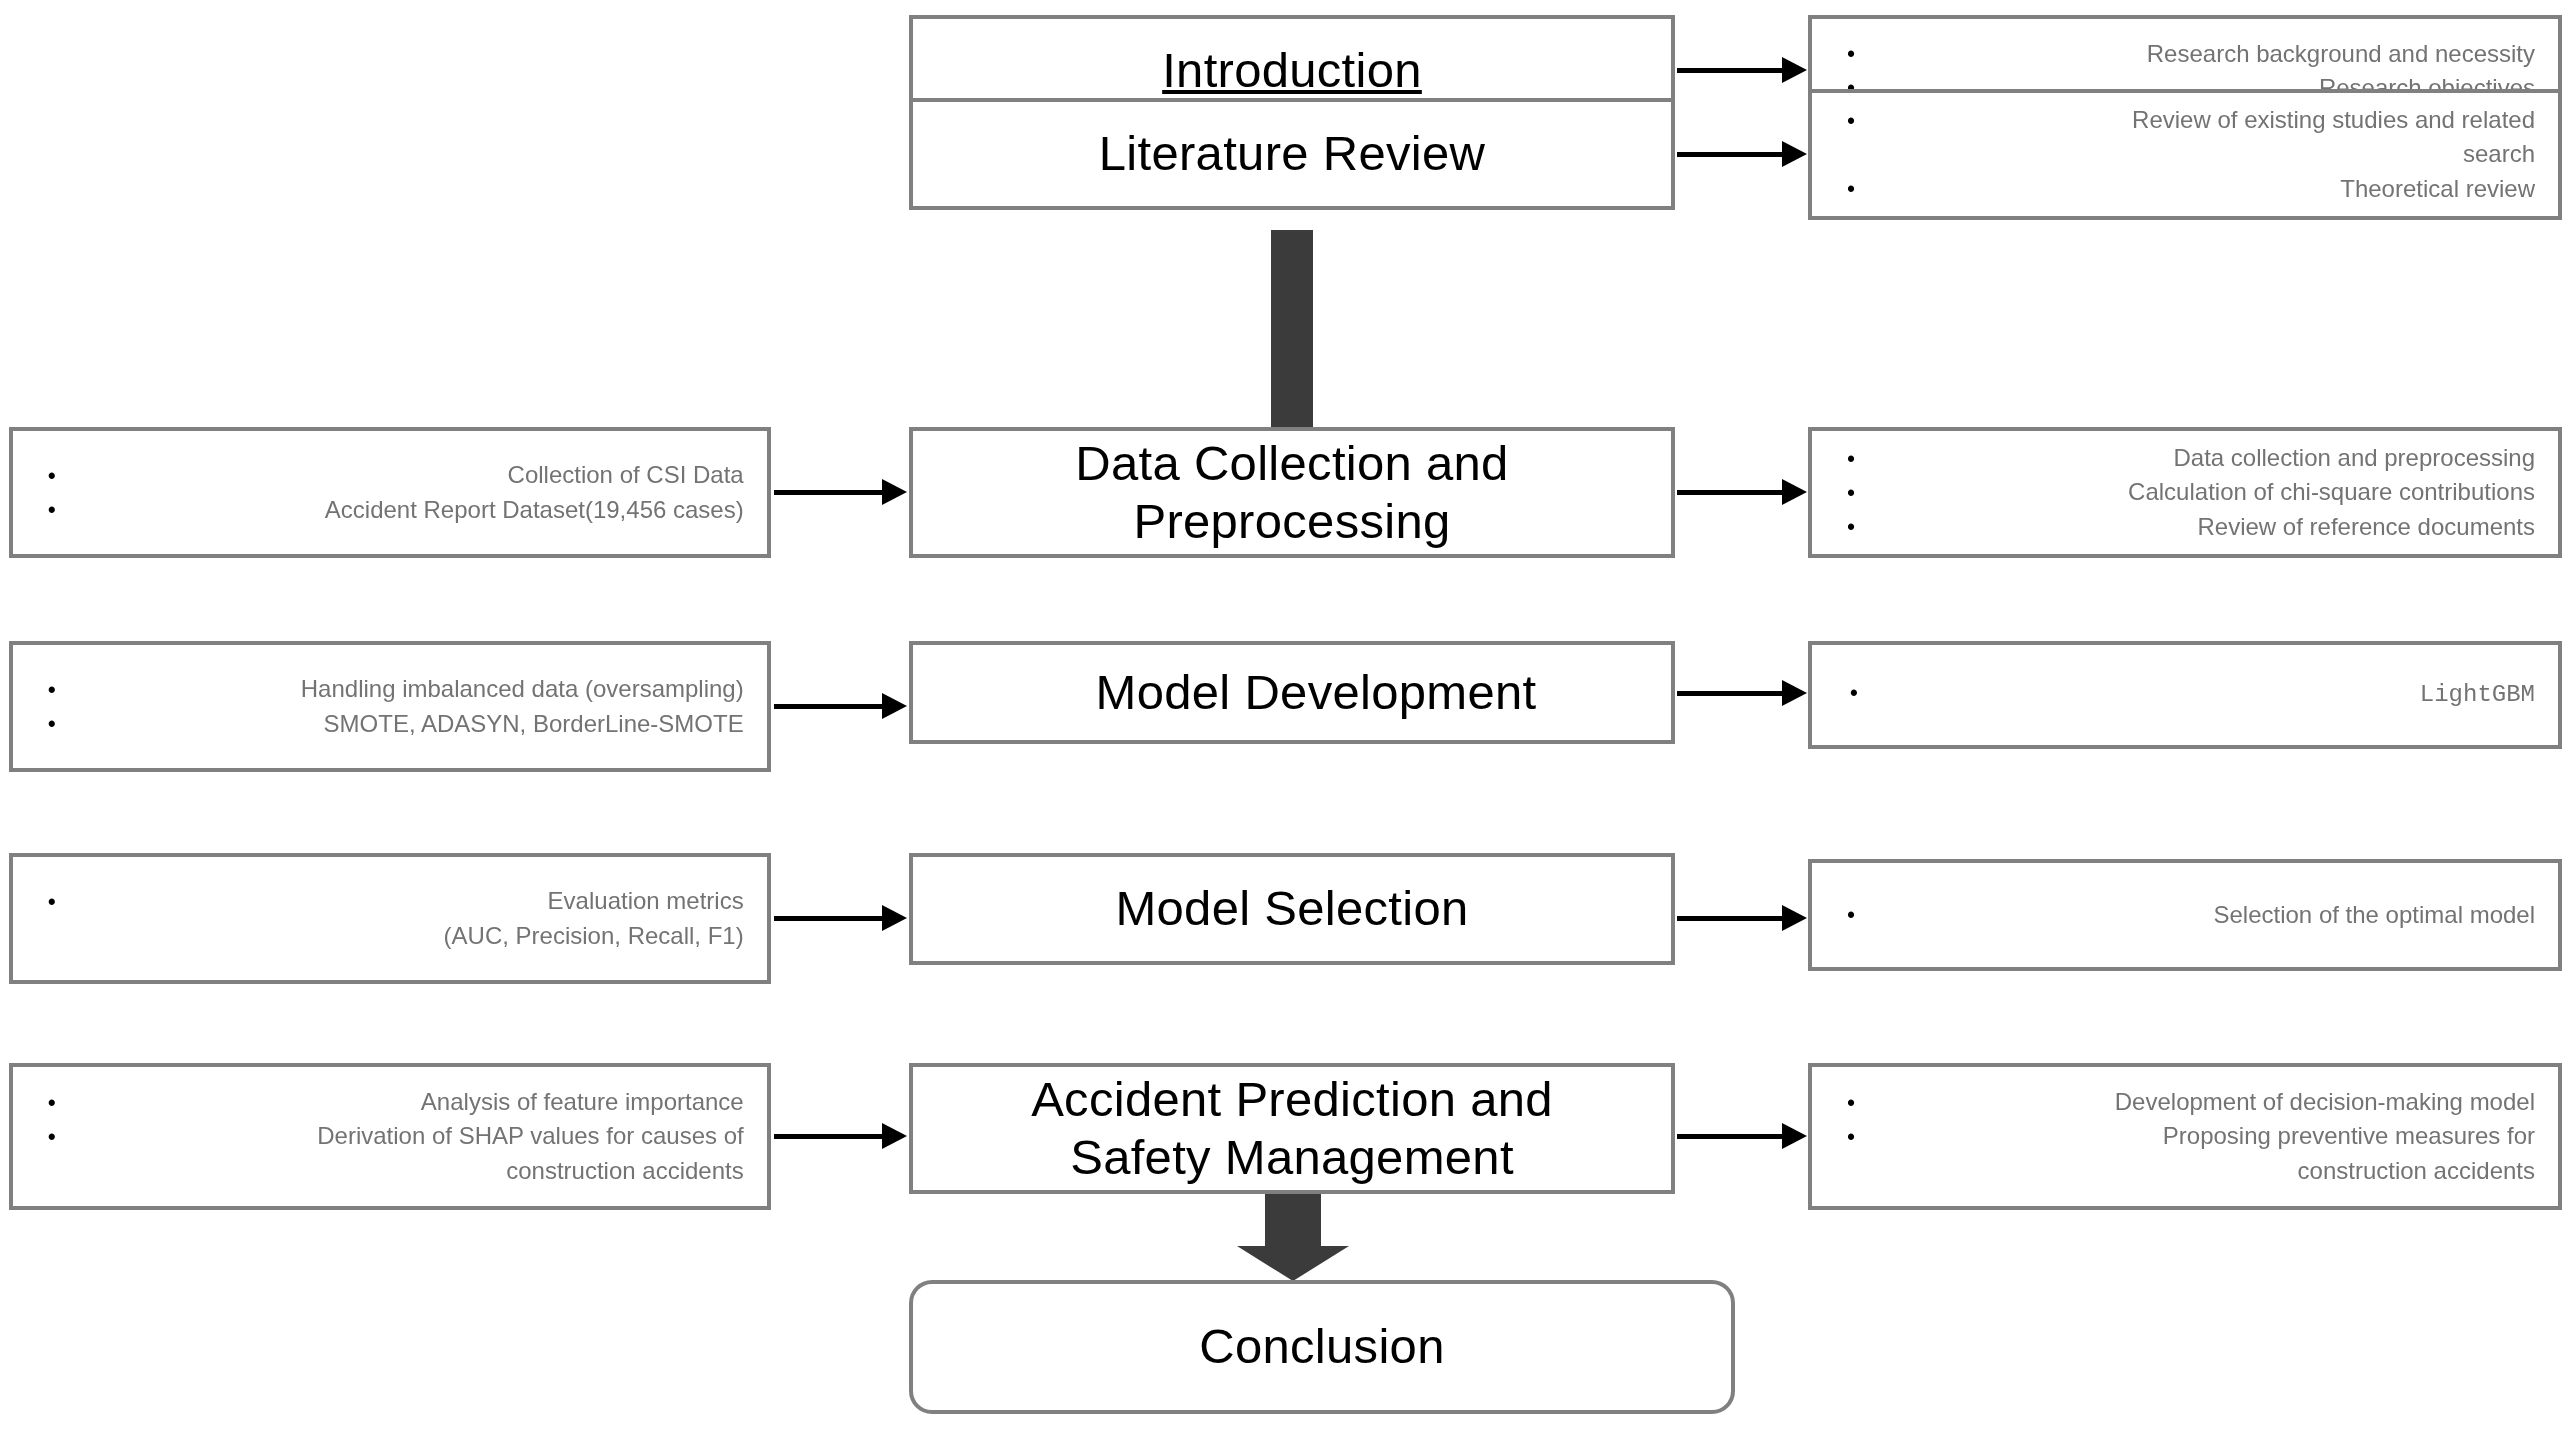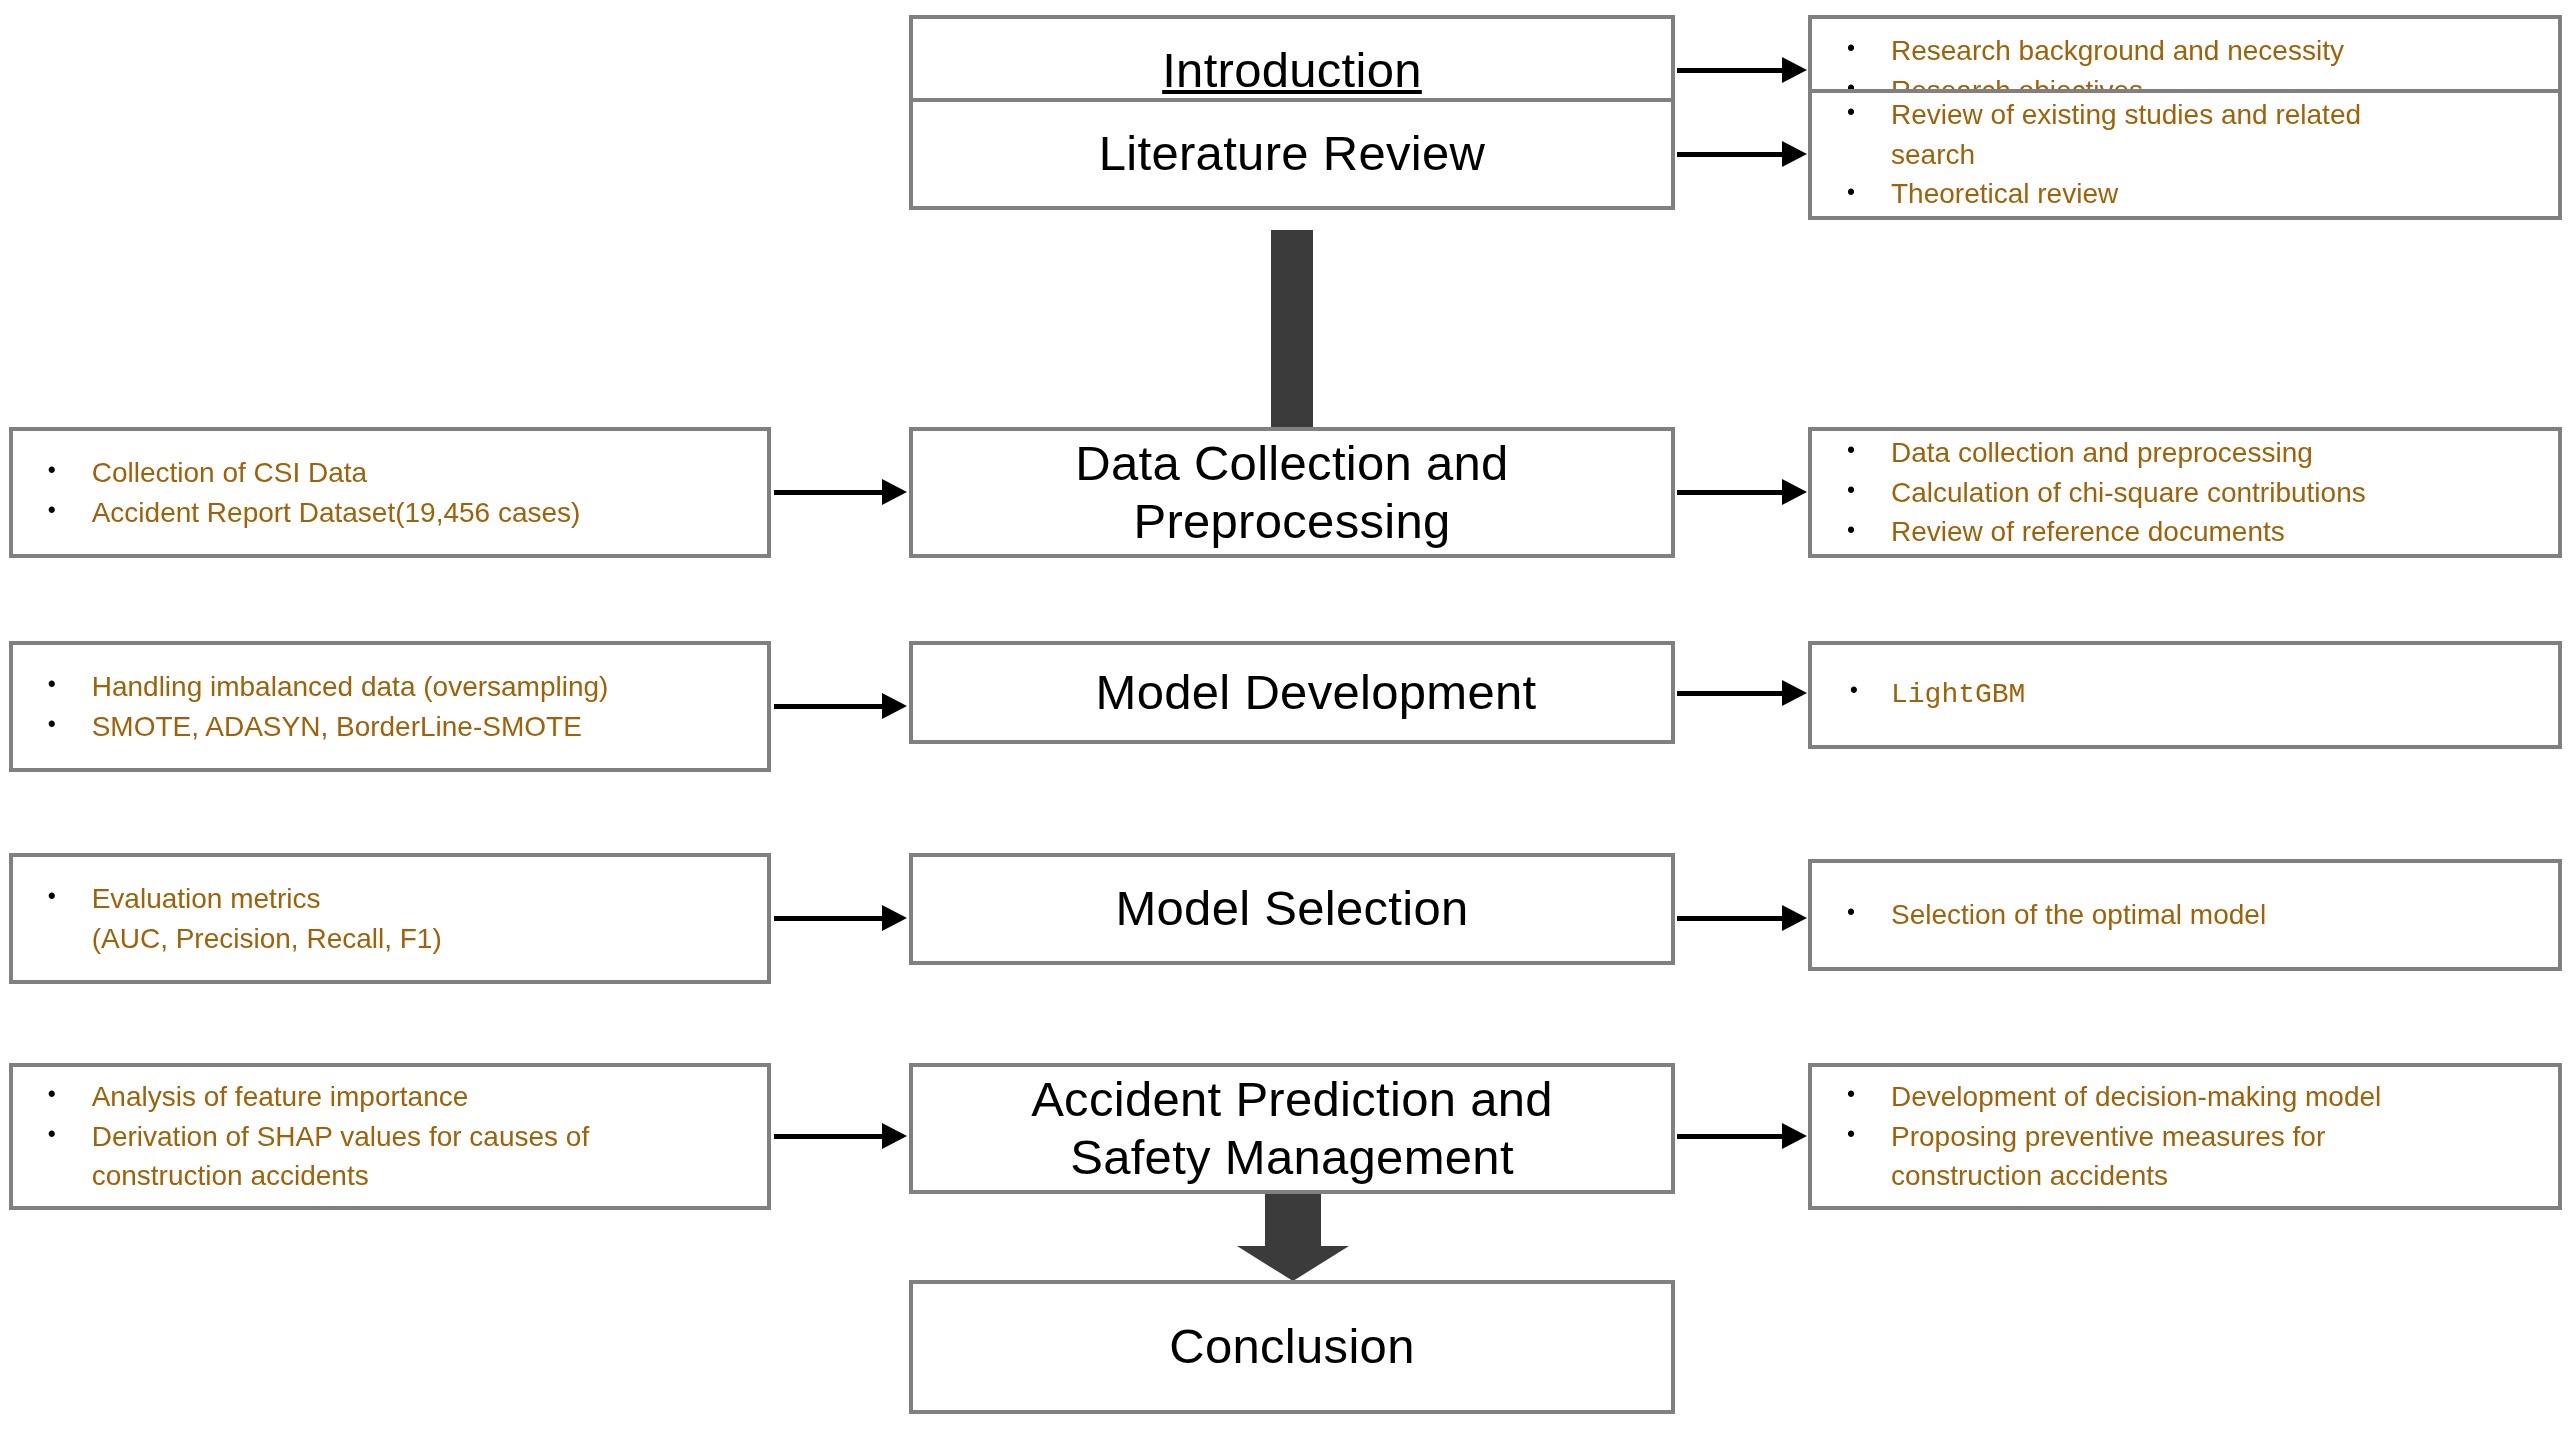--- a/index.html
+++ b/index.html
@@ -53,10 +53,11 @@
   .bullet-item {
     position: relative;
     padding-left: 56px;
-    font-size: 28px;
+    font-size: 24px;
     line-height: 1.42;
-    color: #a16207;
+    color: #737373;
     white-space: pre-line;
+    text-align: right;
   }
   .bullet-item::before {
     content: "\2022";

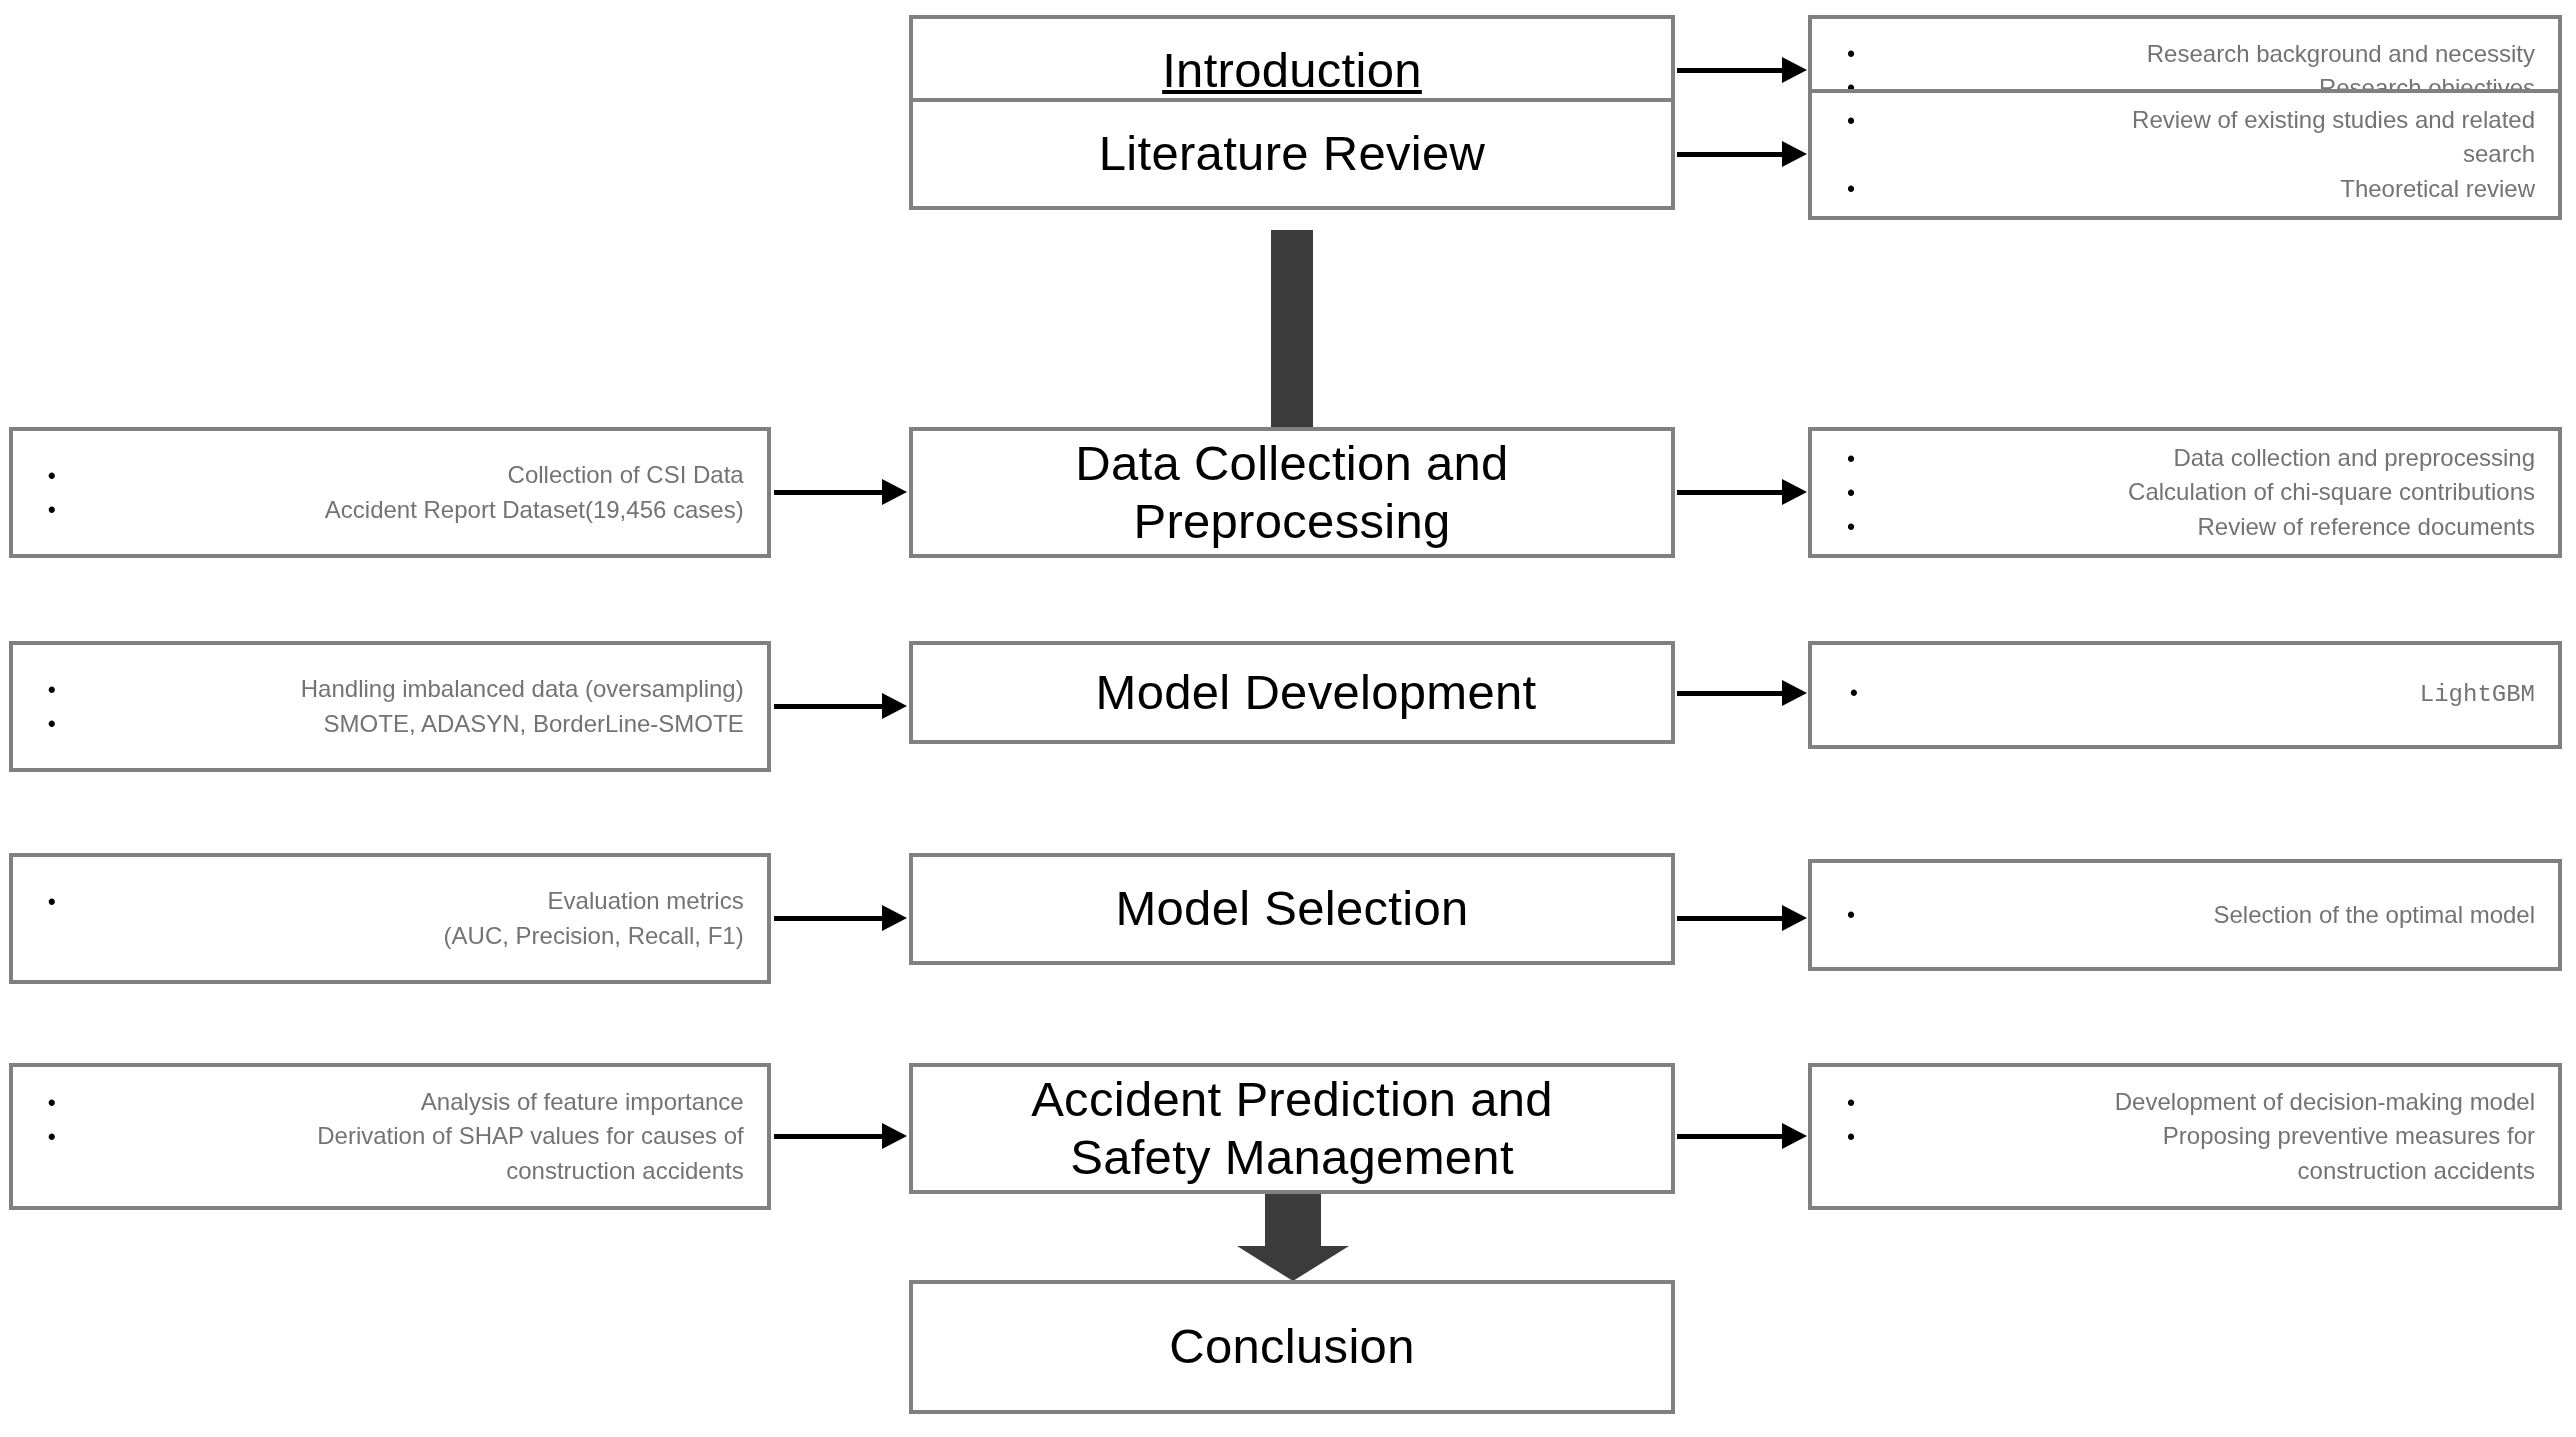--- a/index.html
+++ b/index.html
@@ -288,7 +288,7 @@
     <div class="tip" style="top:52px;"></div>
   </div>
 
-  <div class="box center-box" style="left:909px; top:1280px; width:766px; height:134px;">
+  <div class="box center-box" style="left:909px; top:1280px; width:826px; height:134px;border-radius:23px;">
     <div class="center-label">Conclusion</div>
   </div>
 

